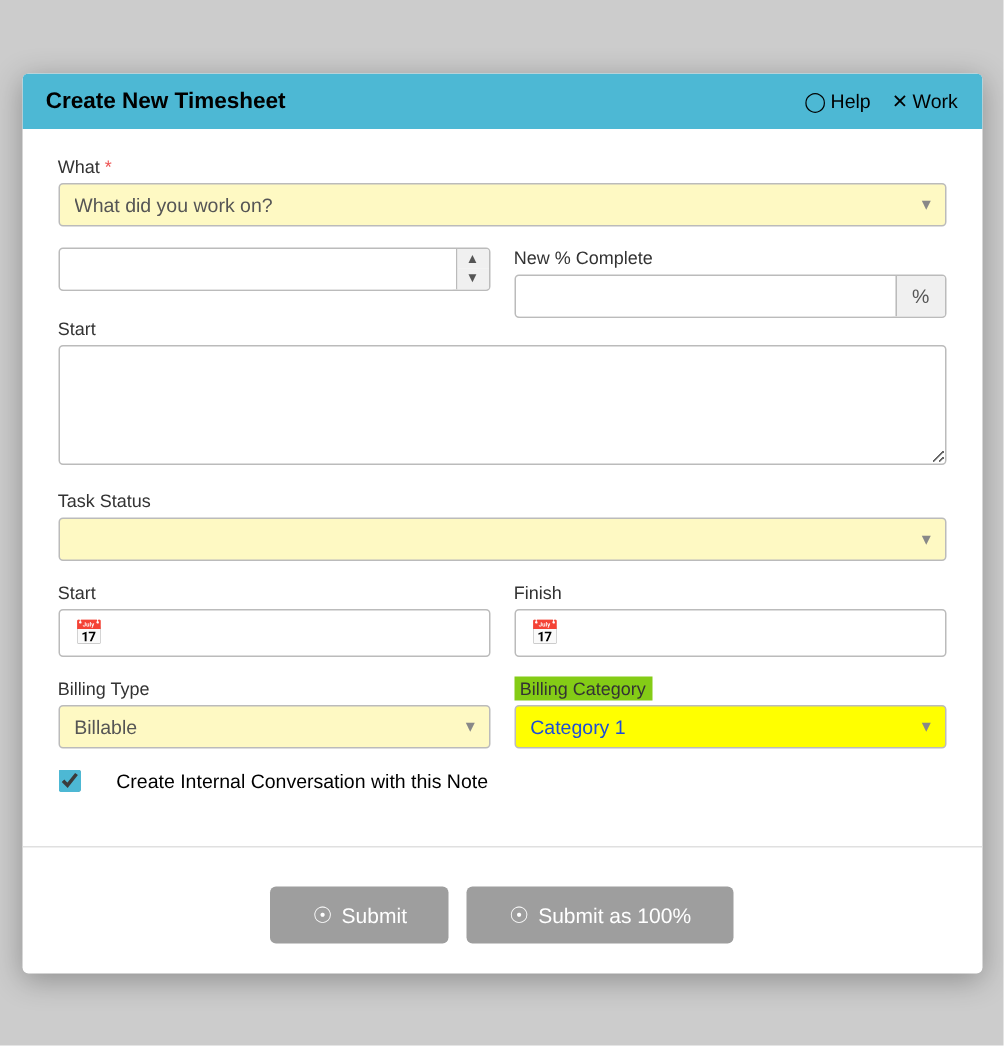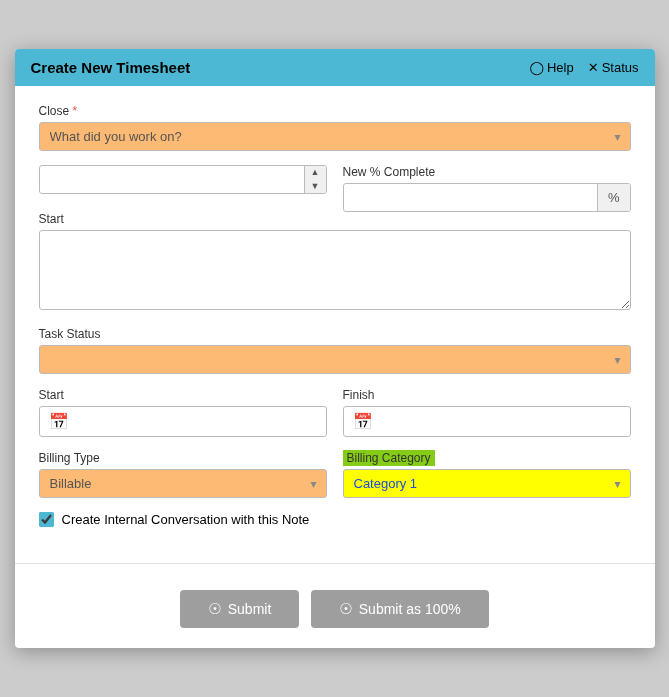--- a/index.html
+++ b/index.html
@@ -257,7 +257,7 @@
       </span>
       <span>
         <span>✕</span>
-        <span>Status</span>
+        <span>Work</span>
       </span>
     </div>
   </div>

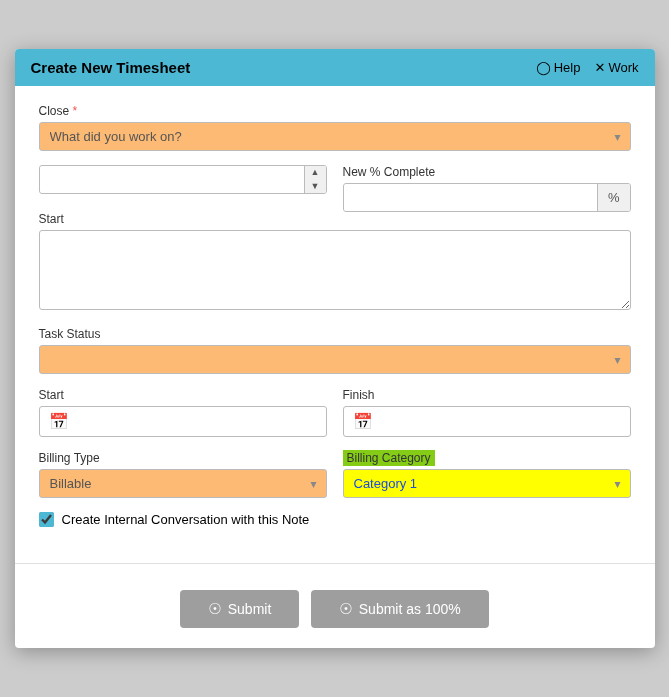--- a/index.html
+++ b/index.html
@@ -266,7 +266,7 @@
 
     <div class="form-group">
       <label class="form-label">
-        <span>Close</span><span class="required"> *</span>
+        <span>What</span><span class="required"> *</span>
       </label>
       <div class="select-wrapper">
         <select>

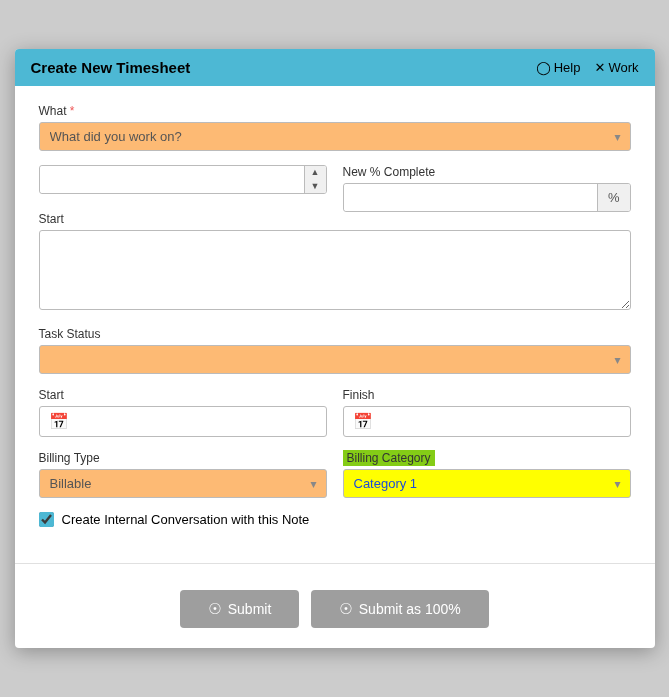--- a/index.html
+++ b/index.html
@@ -87,7 +87,7 @@
       padding: 6px 10px;
       font-size: 13px;
       color: #555;
-      background: #fdba74;
+      background: #fef9c3;
       outline: none;
       appearance: none;
       -webkit-appearance: none;

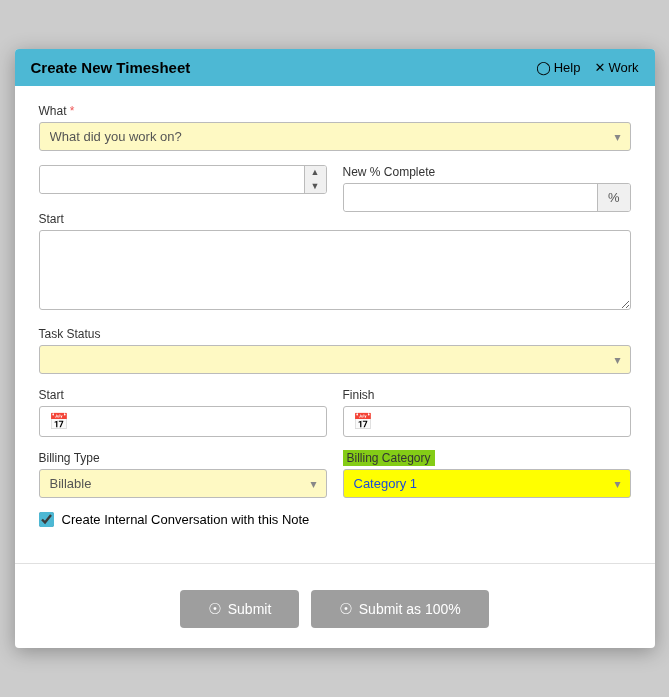--- a/index.html
+++ b/index.html
@@ -184,7 +184,7 @@
     .checkbox-row {
       display: flex;
       align-items: center;
-      gap: 8px;
+      gap: 24px;
       margin-bottom: 14px;
     }
     .checkbox-row input[type="checkbox"] {

